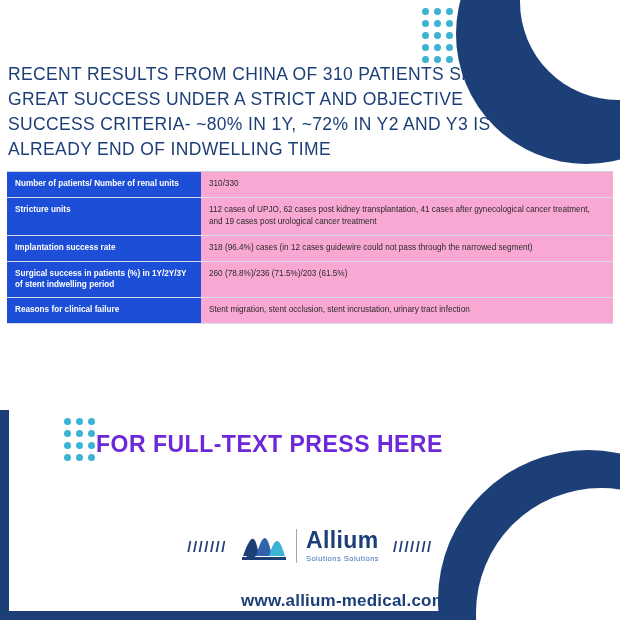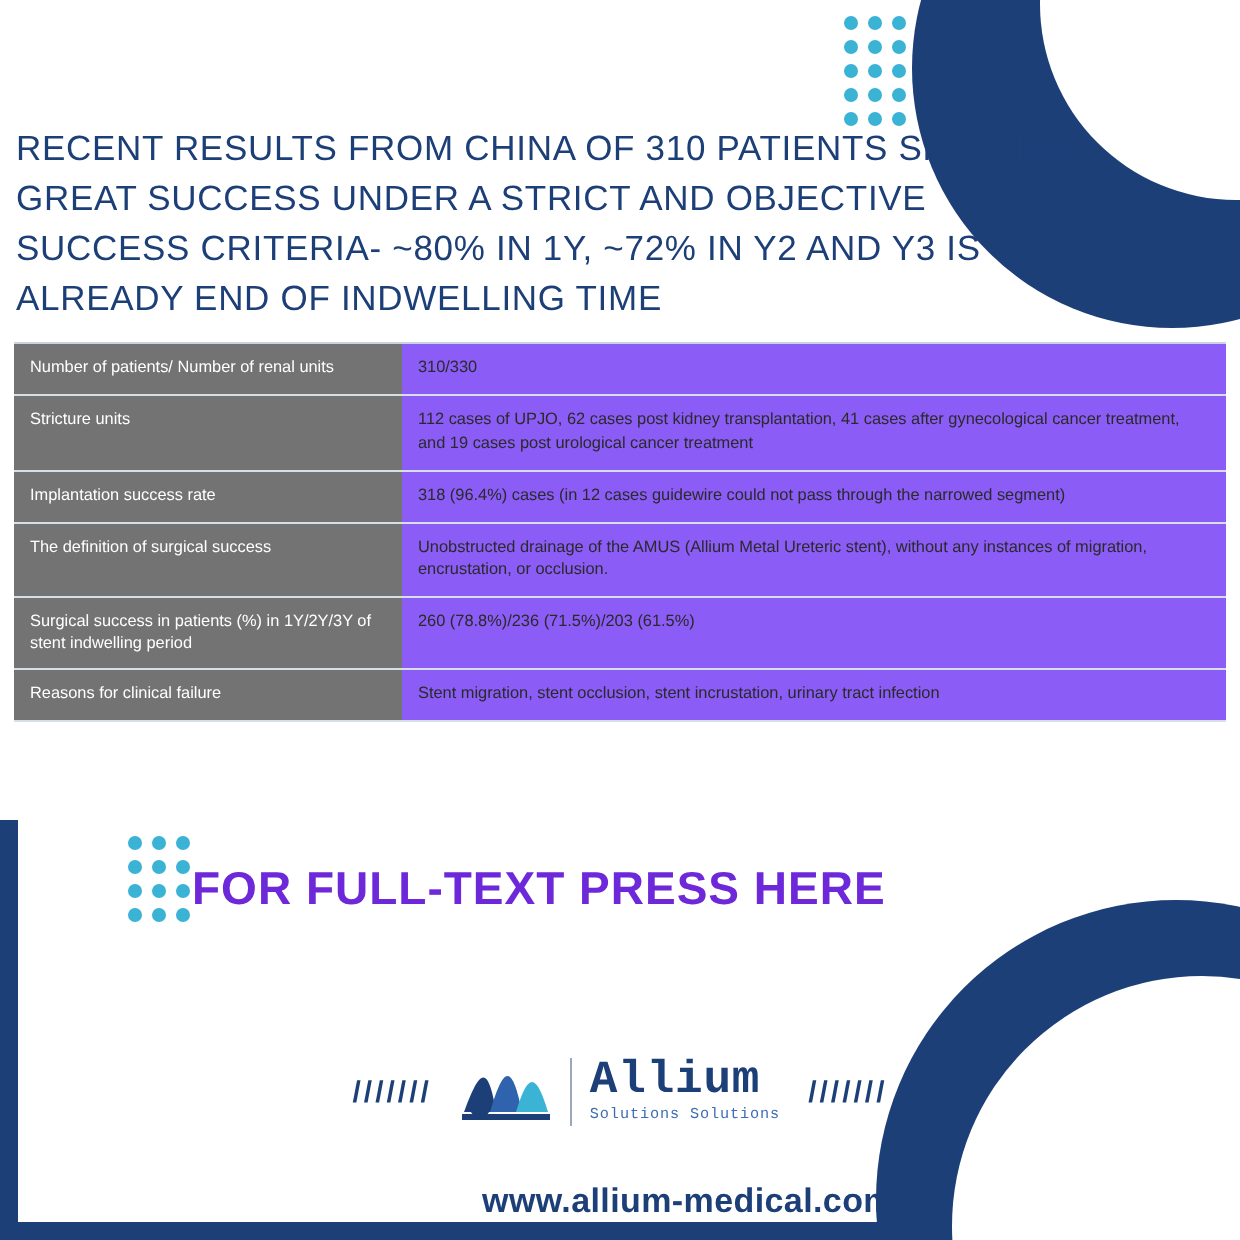--- a/index.html
+++ b/index.html
@@ -145,10 +145,10 @@
   }
   td.label {
     width: 178px;
-    background: #737373;
+    background: #1d4ed8;
     color: #ffffff;
     font-size: 8.2px;
-    font-weight: normal;
+    font-weight: bold;
     line-height: 1.35;
     border-bottom: 1px solid #ffffff;
   }

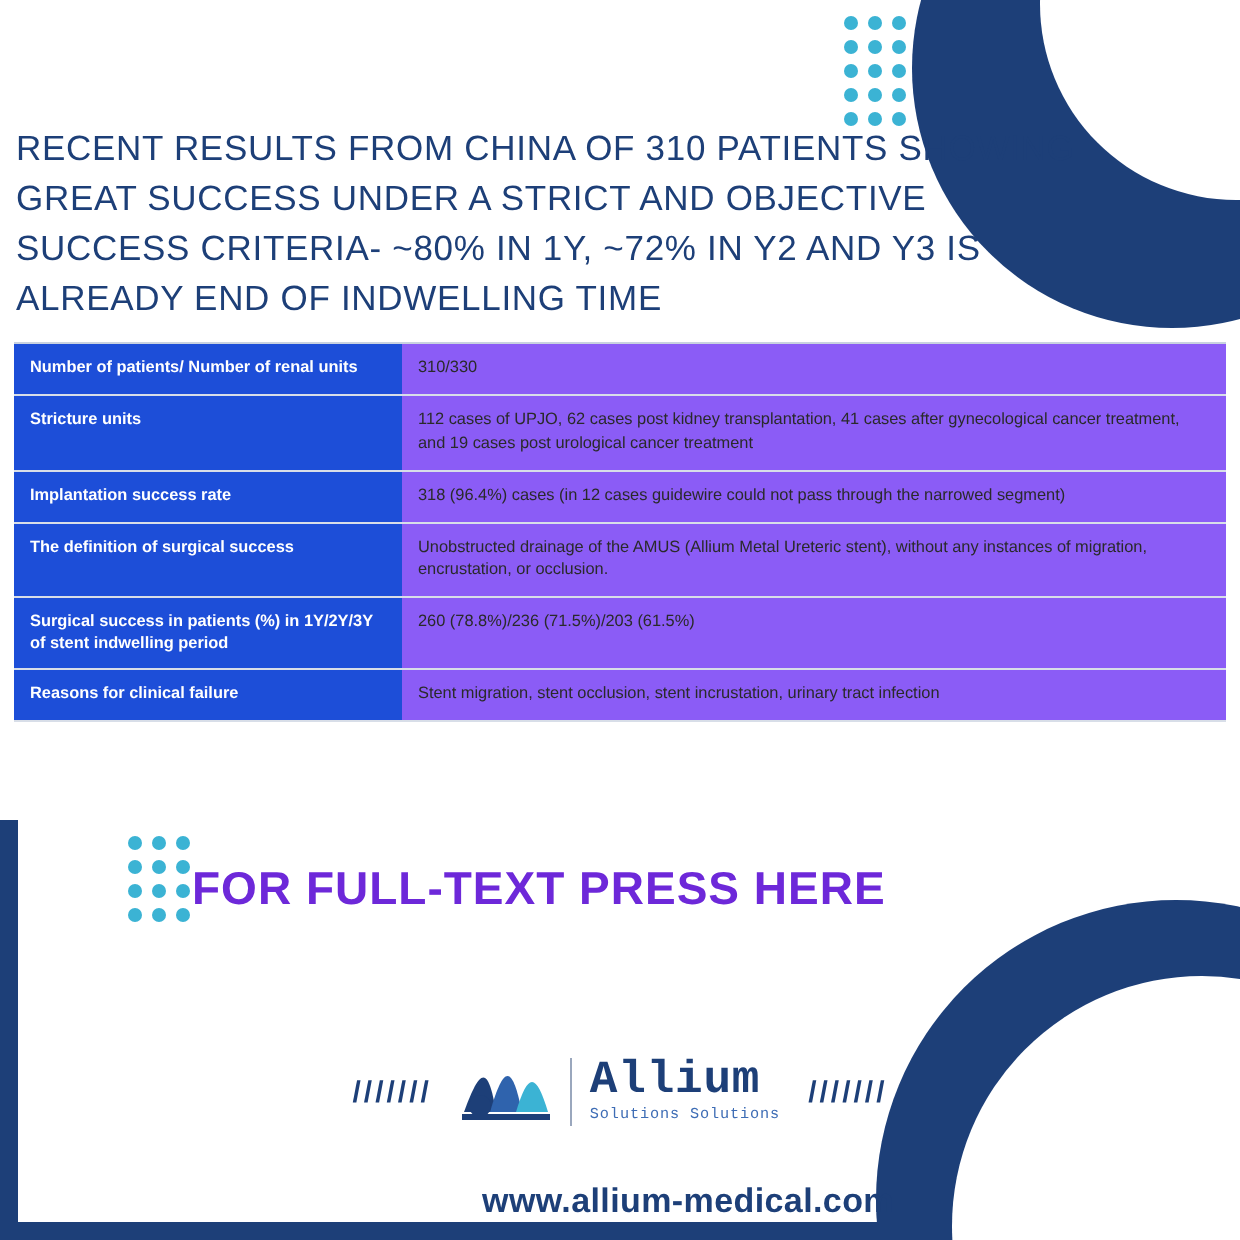--- a/index.html
+++ b/index.html
@@ -153,7 +153,7 @@
     border-bottom: 1px solid #ffffff;
   }
   td.value {
-    background: #8b5cf6;
+    background: #f9a8d4;
     color: #2a2a2a;
     font-size: 8.2px;
     line-height: 1.45;

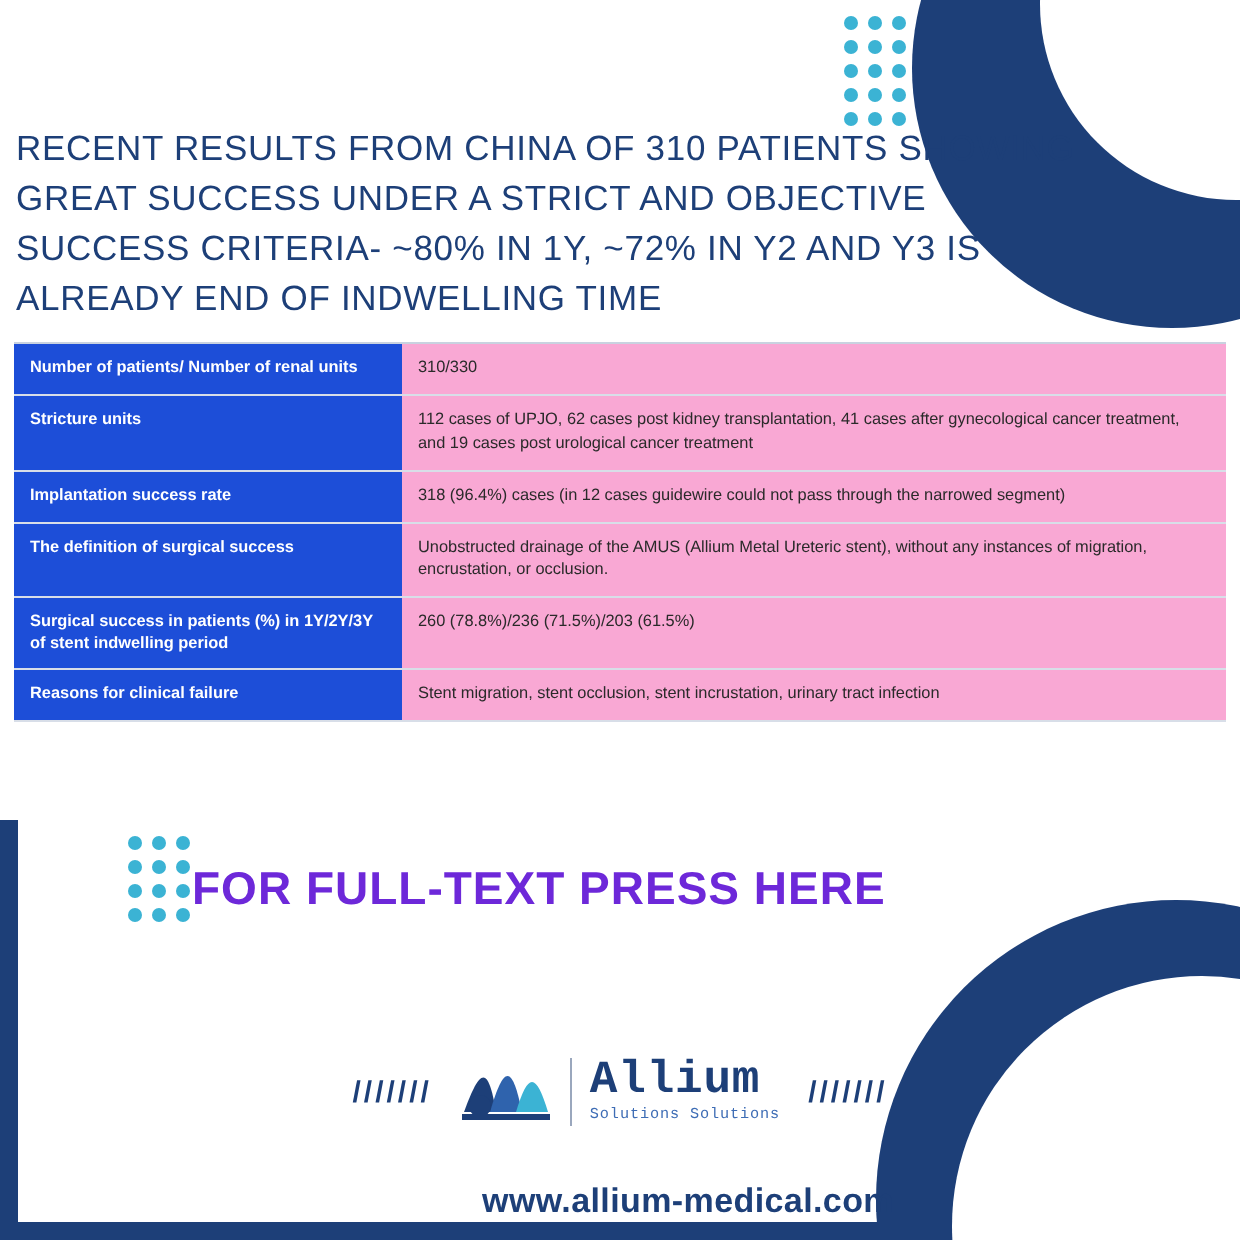--- a/index.html
+++ b/index.html
@@ -303,10 +303,6 @@
         <tr>
           <td class="label">Implantation success rate</td>
           <td class="value">318 (96.4%) cases (in 12 cases guidewire could not pass through the narrowed segment)</td>
-        </tr>
-        <tr>
-          <td class="label">The definition of surgical success</td>
-          <td class="value">Unobstructed drainage of the AMUS (Allium Metal Ureteric stent), without any instances of migration, encrustation, or occlusion.</td>
         </tr>
         <tr>
           <td class="label">Surgical success in patients (%) in 1Y/2Y/3Y of stent indwelling period</td>

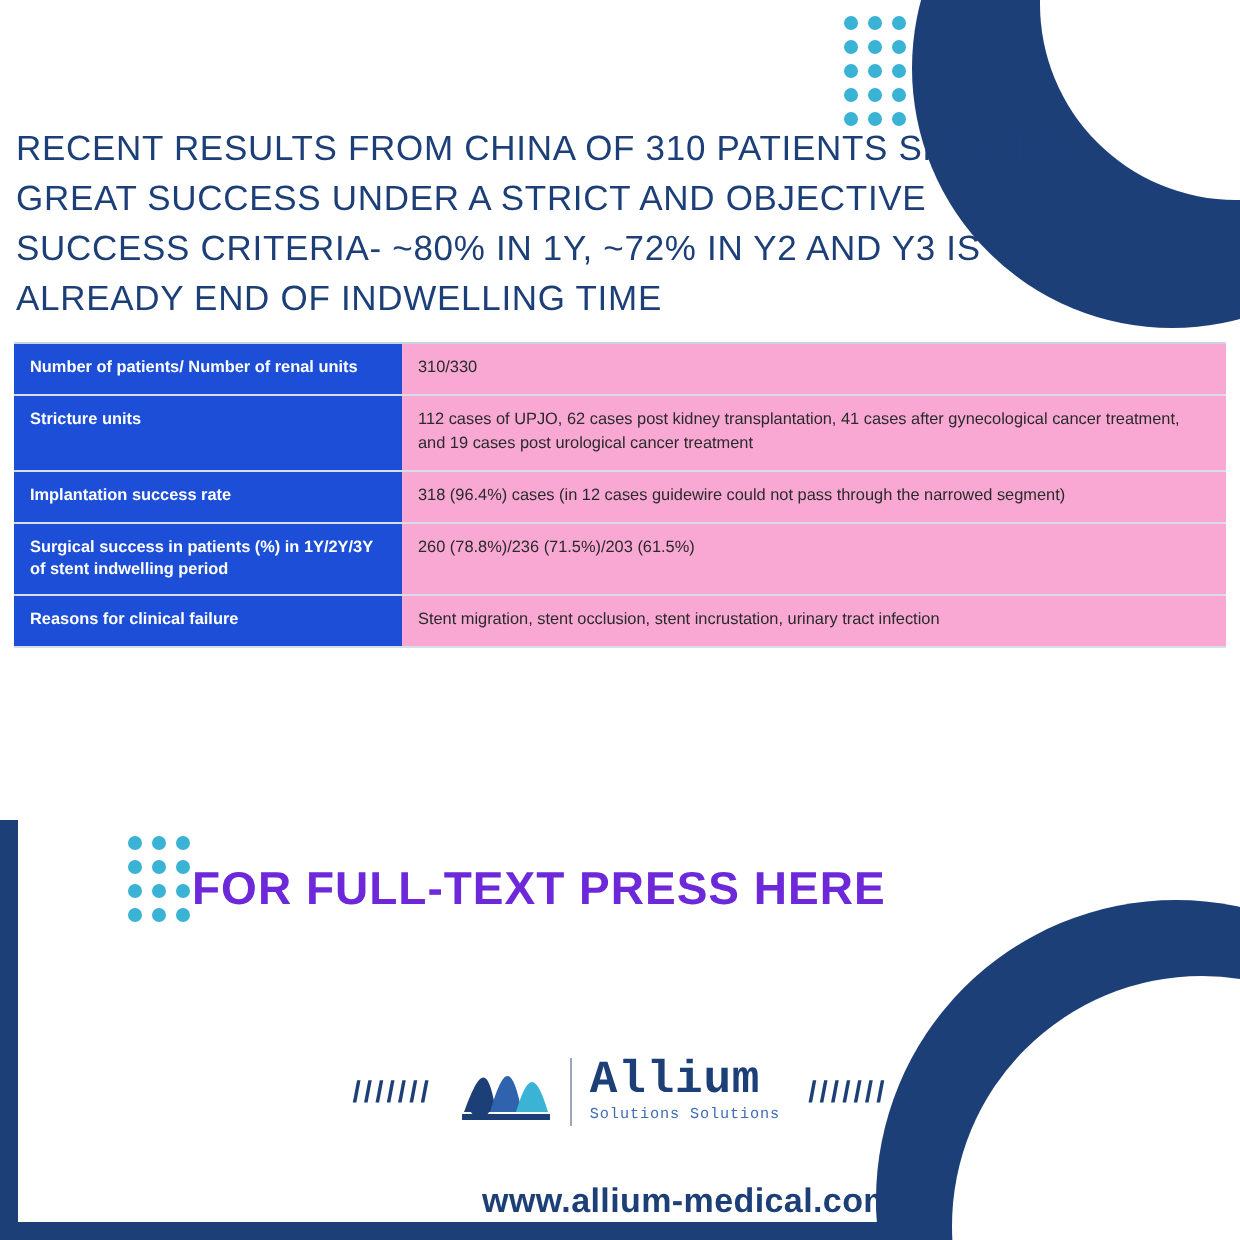--- a/index.html
+++ b/index.html
@@ -214,7 +214,6 @@
     flex-direction: column;
     justify-content: center;
     line-height: 1;
-    font-family: Liberation Mono, monospace;
   }
   .logo-name {
     color: #1d3f78;

